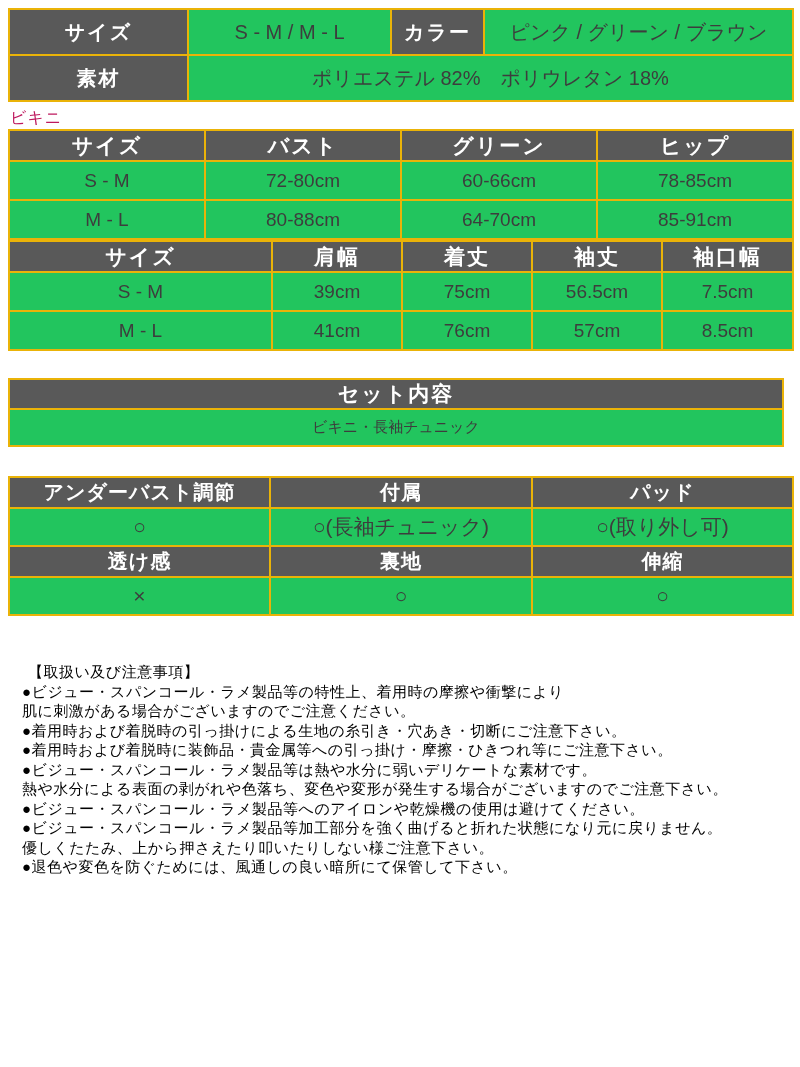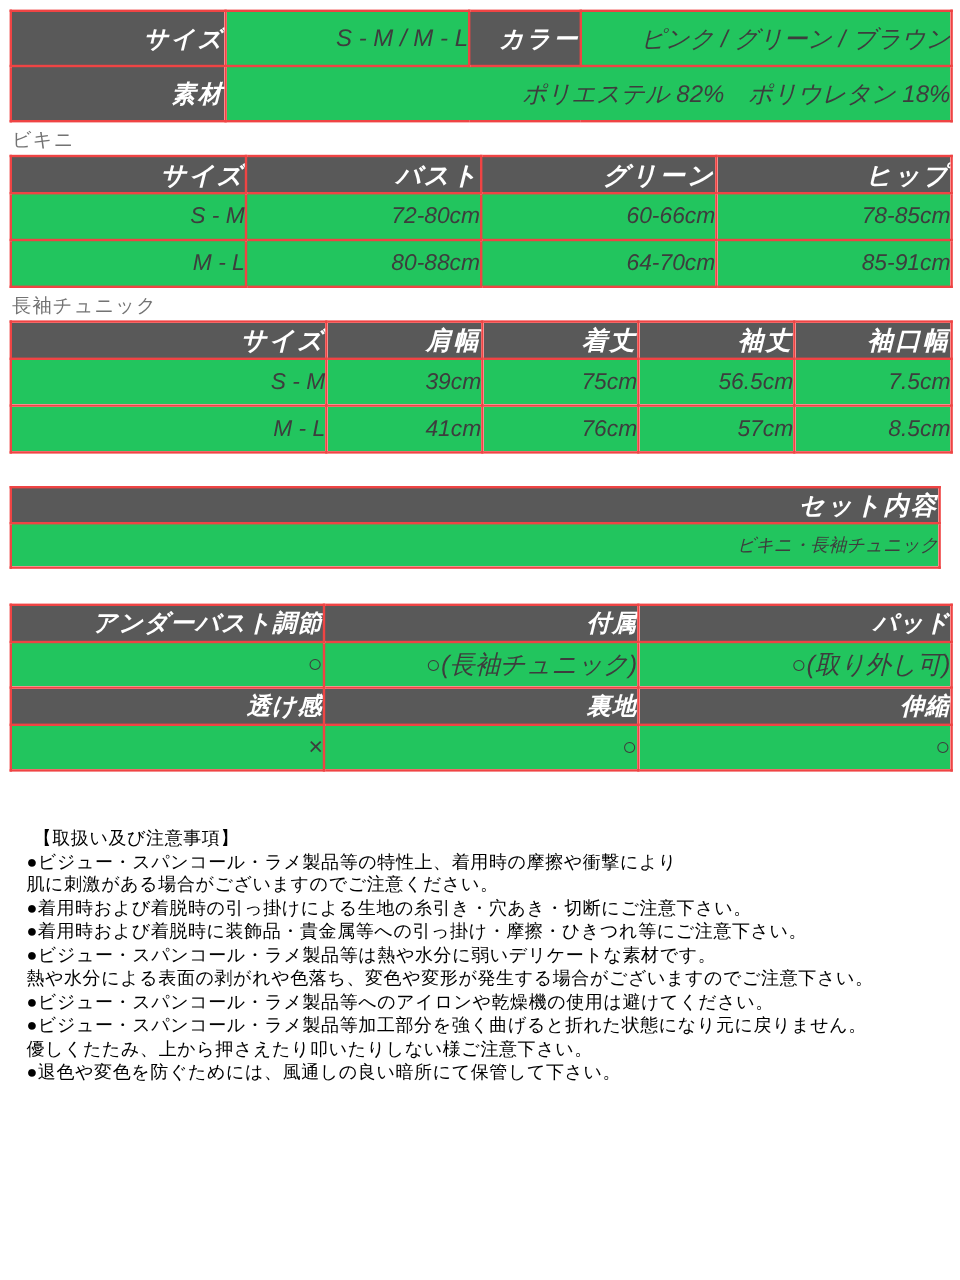--- a/index.html
+++ b/index.html
@@ -22,13 +22,12 @@
     width: 776px;
   }
   td, th {
-    border: 2px solid #ef4444;
-    text-align: right;
+    border: 2px solid #eab308;
+    text-align: center;
     vertical-align: middle;
     padding: 0;
     overflow: hidden;
     white-space: nowrap;
-    font-style: italic;
   }
   th {
     background: #595959;

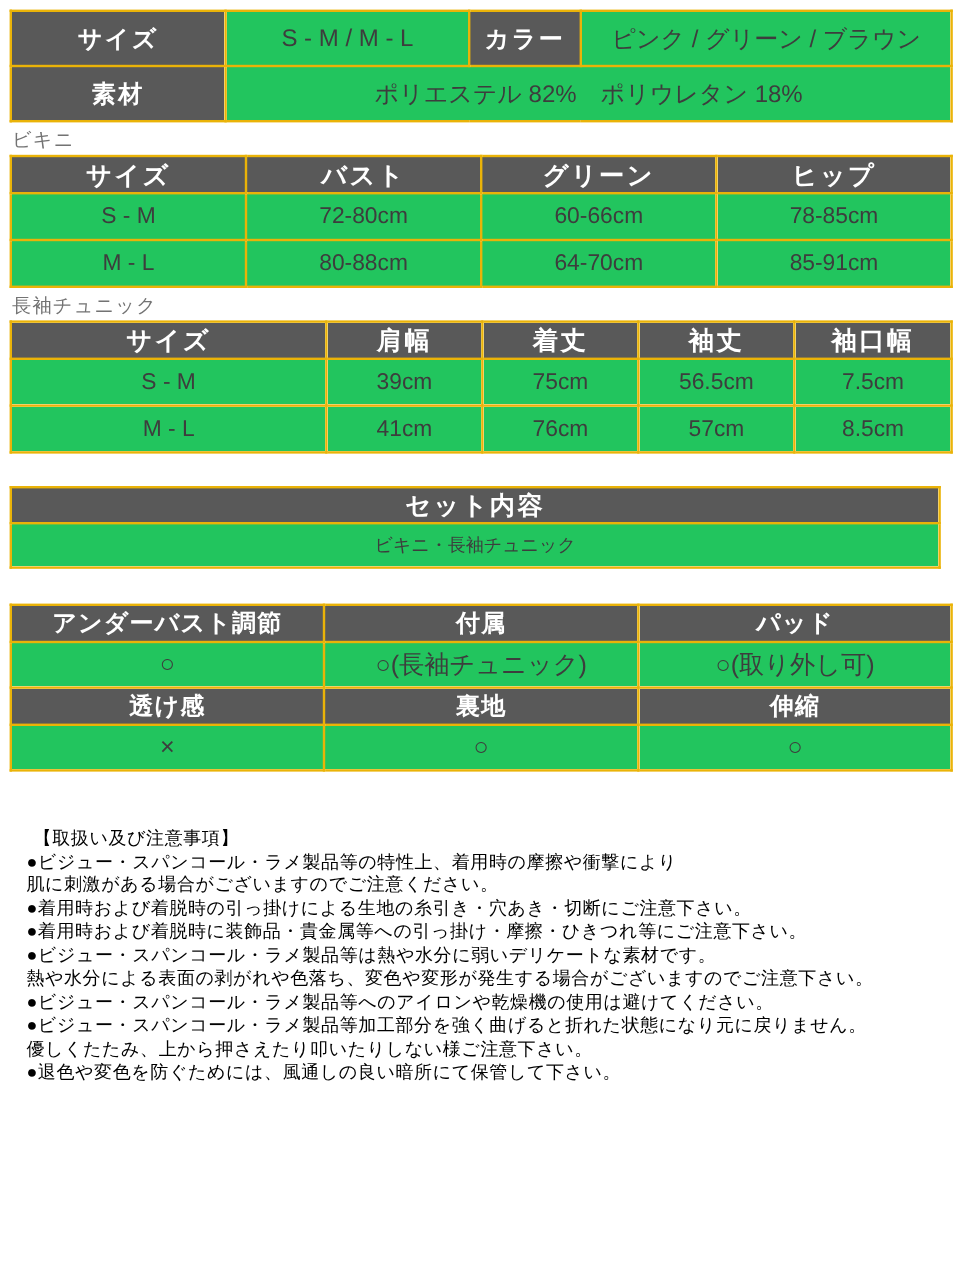--- a/index.html
+++ b/index.html
@@ -46,7 +46,7 @@
   
   .section-caption {
     font-size: 16px;
-    color: #737373;
+    color: #be185d;
     margin: 7px 0 3px 2px;
     line-height: 17px;
     letter-spacing: 1px;

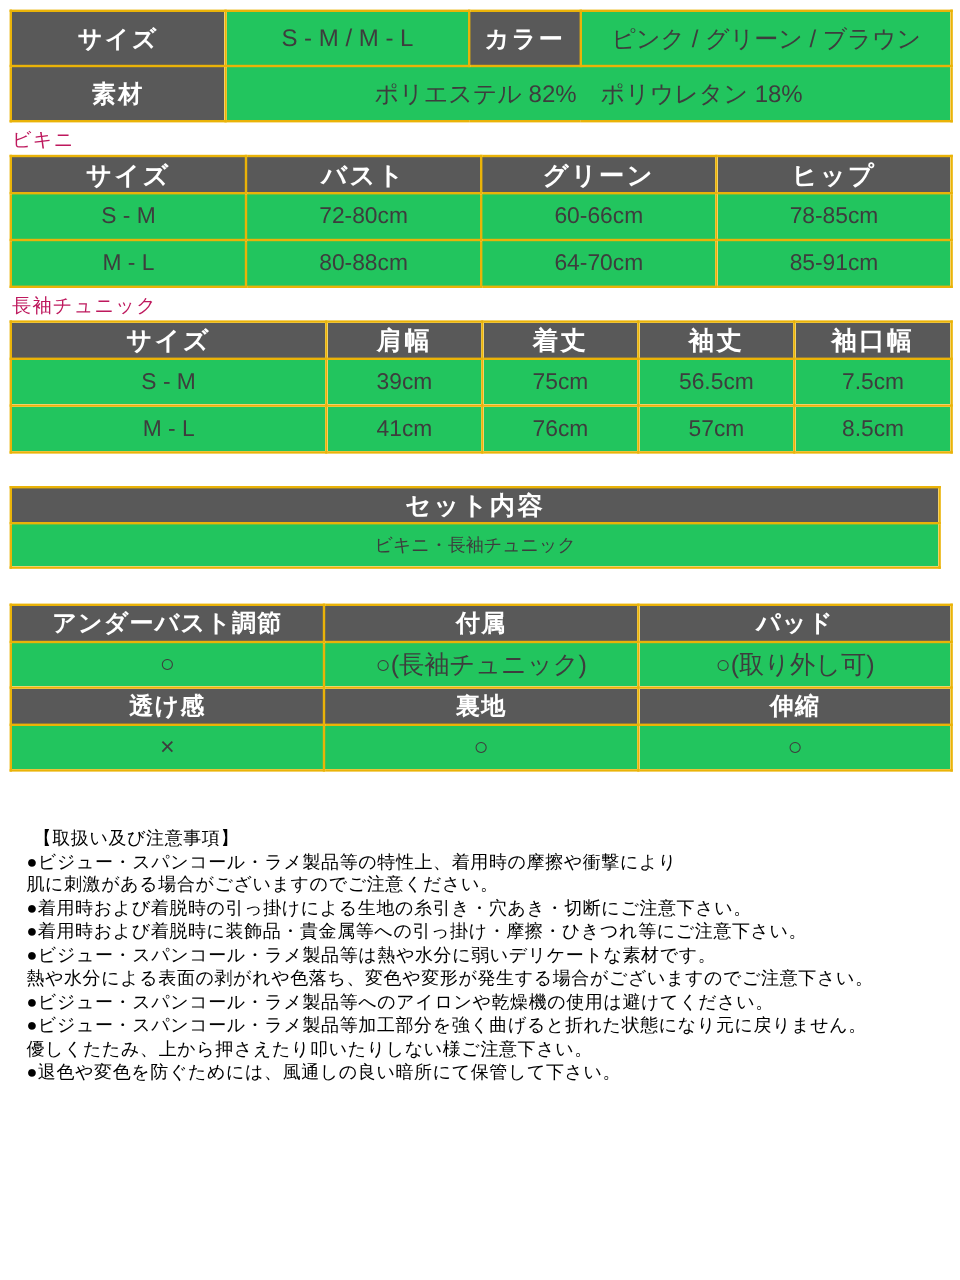--- a/index.html
+++ b/index.html
@@ -129,7 +129,6 @@
   </tbody>
     </table>
 
-  <div class="section-caption">長袖チュニック</div>
   <table class="size-table">
     <colgroup>
       <col style="width:263px">

